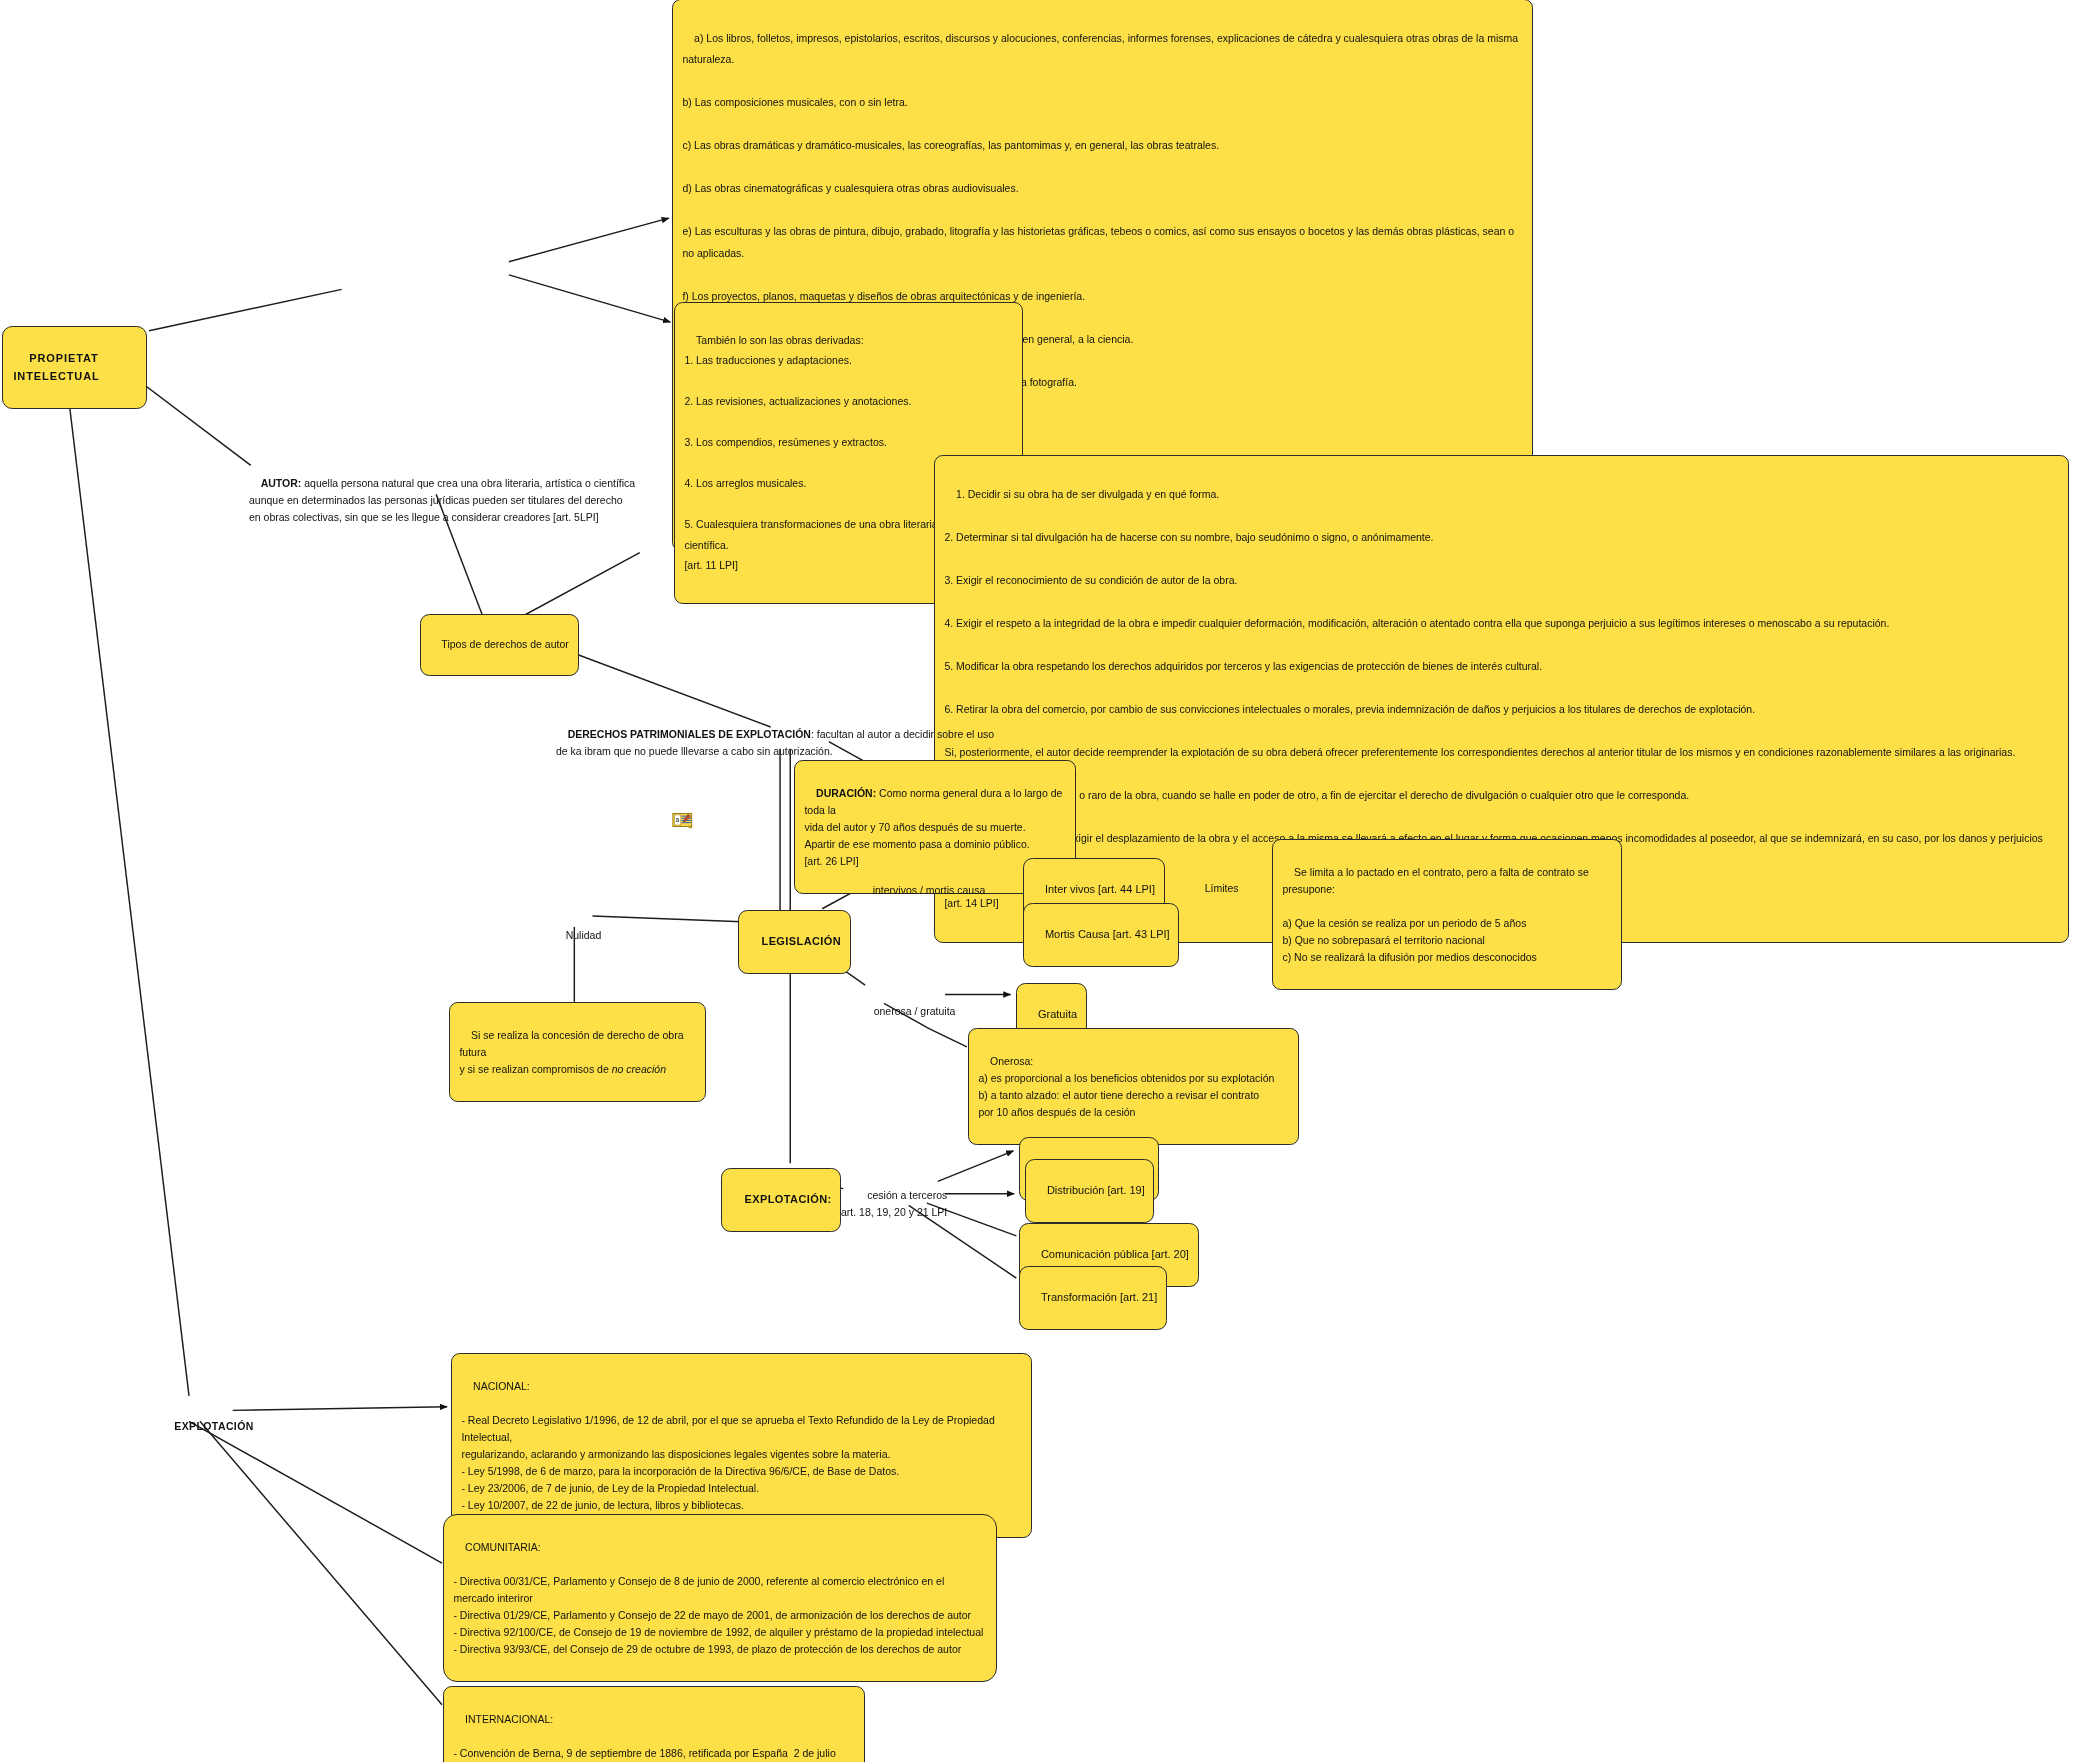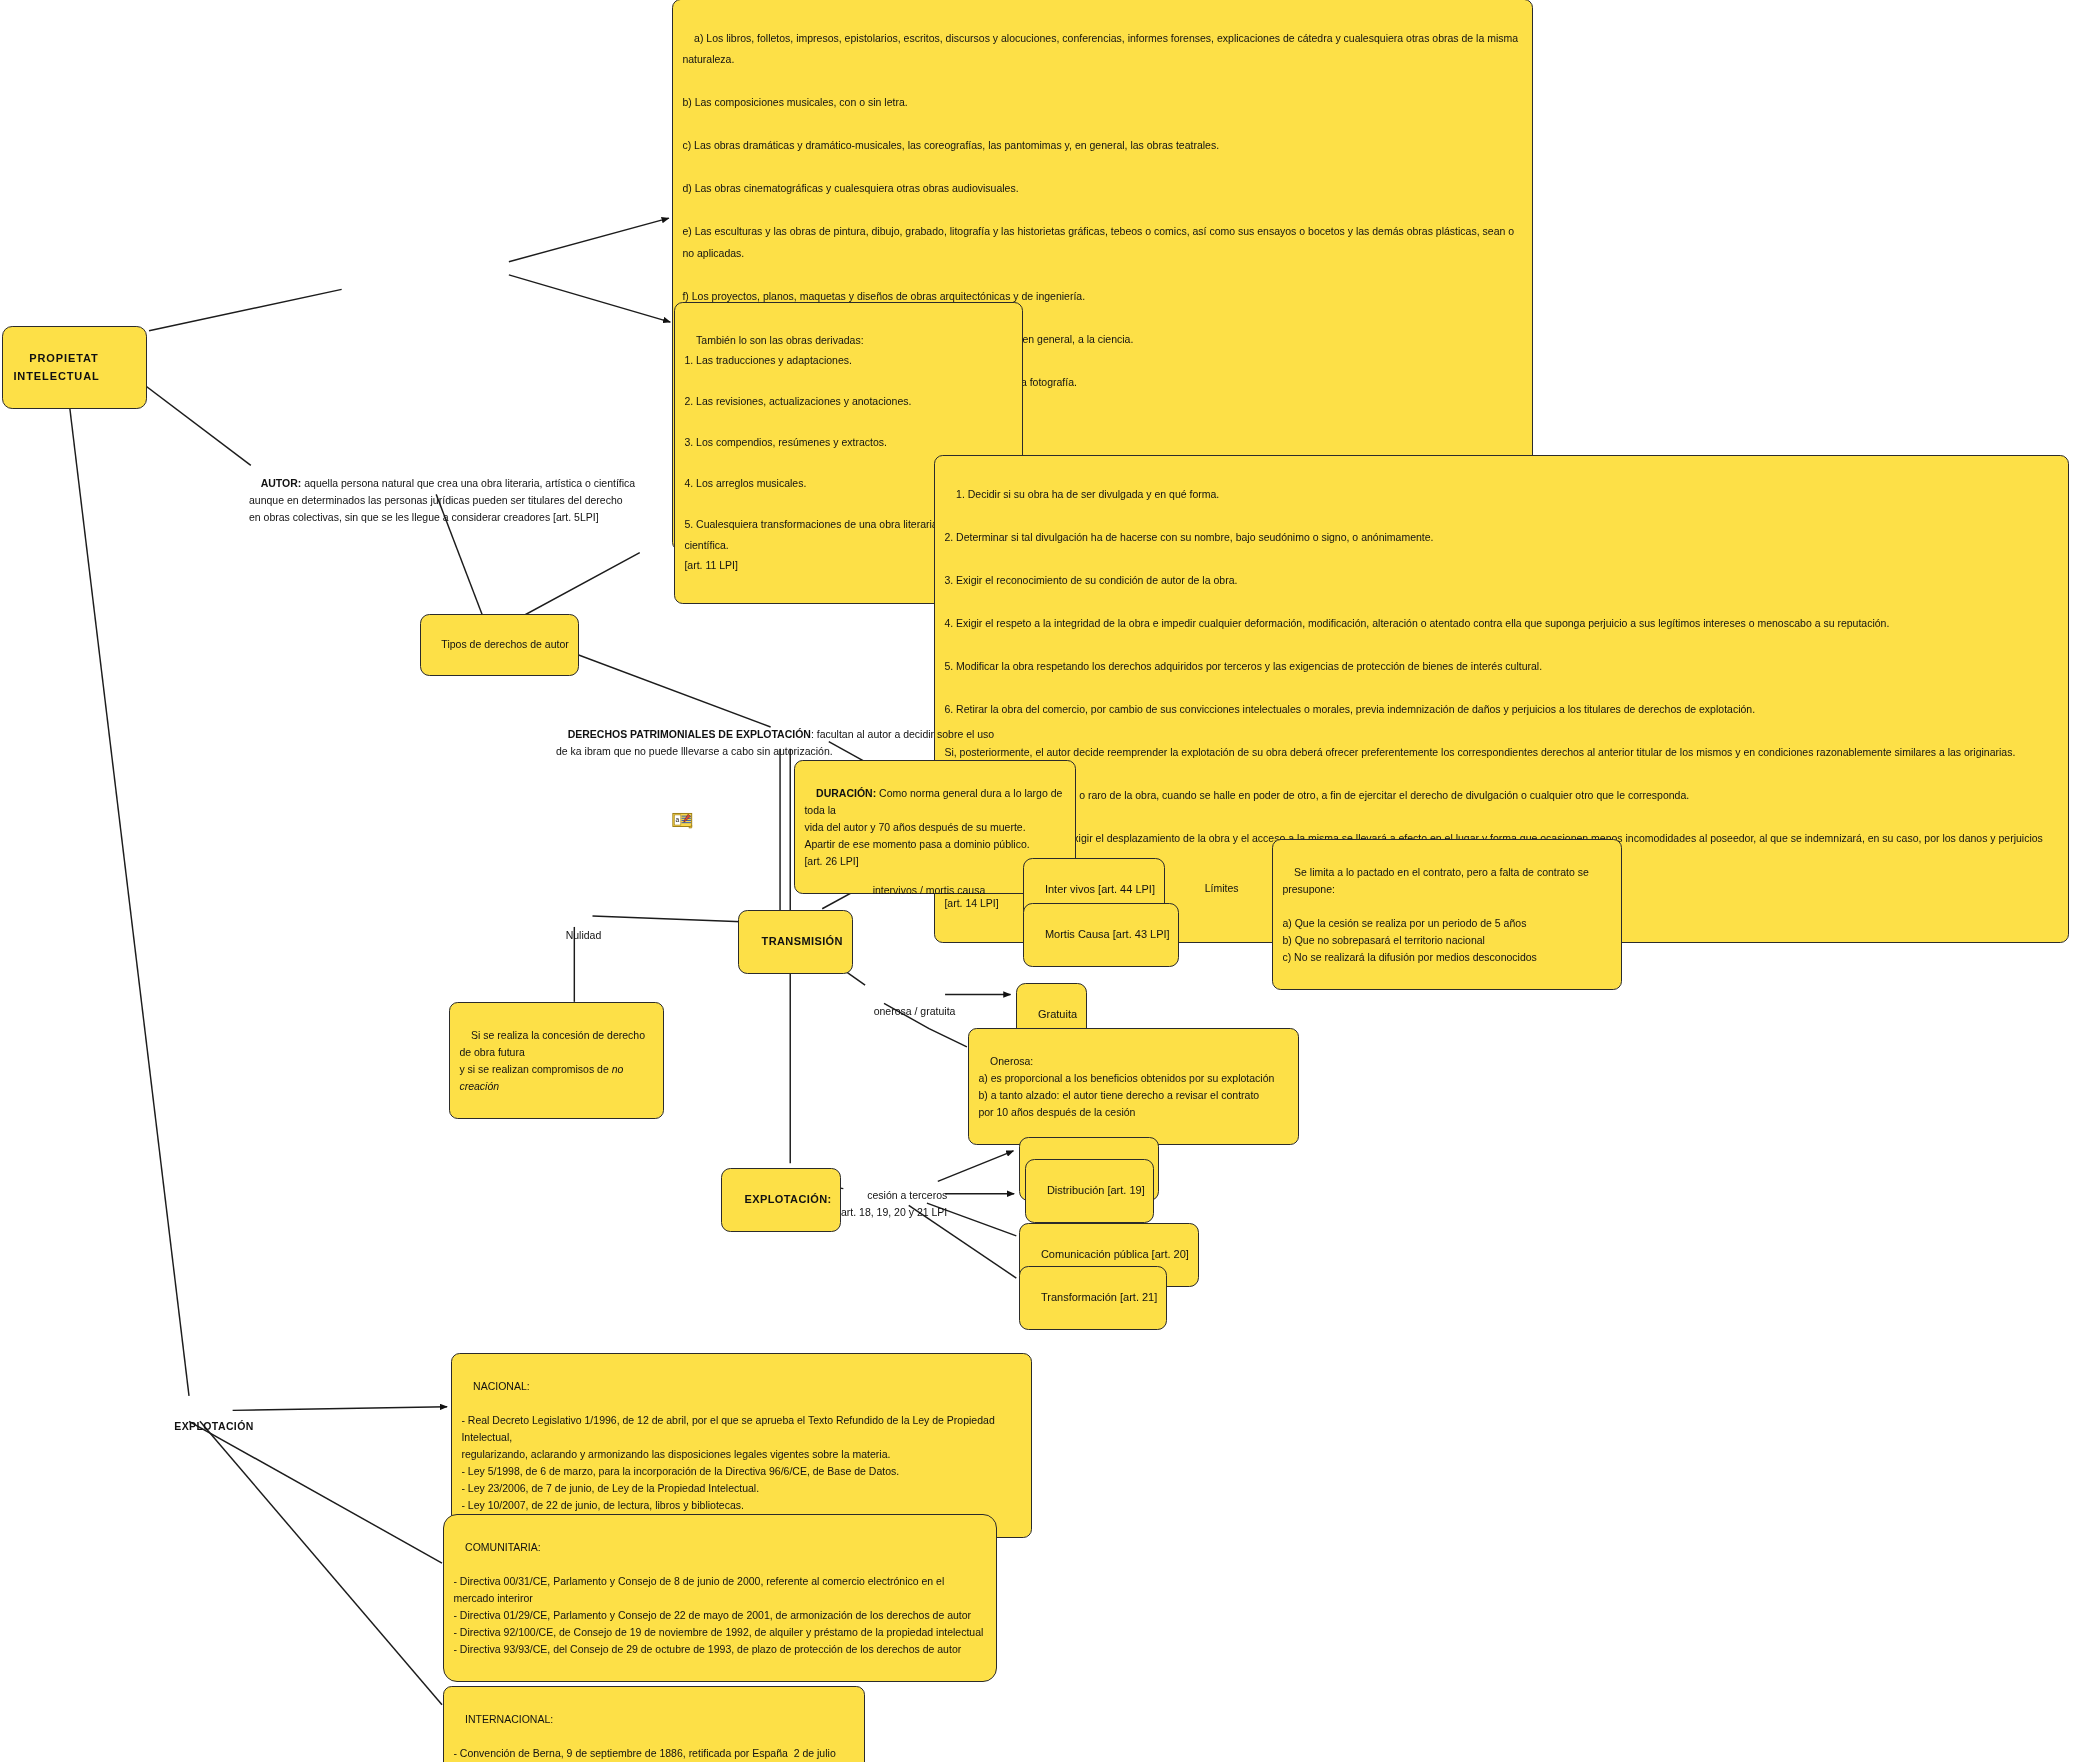--- a/index.html
+++ b/index.html
@@ -231,7 +231,7 @@
   </div>
 
   <div class="node pillbold" style="left:738px;top:910px;">
-    <span>TRANSMISIÓN</span>
+    <span>LEGISLACIÓN</span>
   </div>
 
   <div class="plain" style="left:554px;top:910px;font-size:10.5px;">

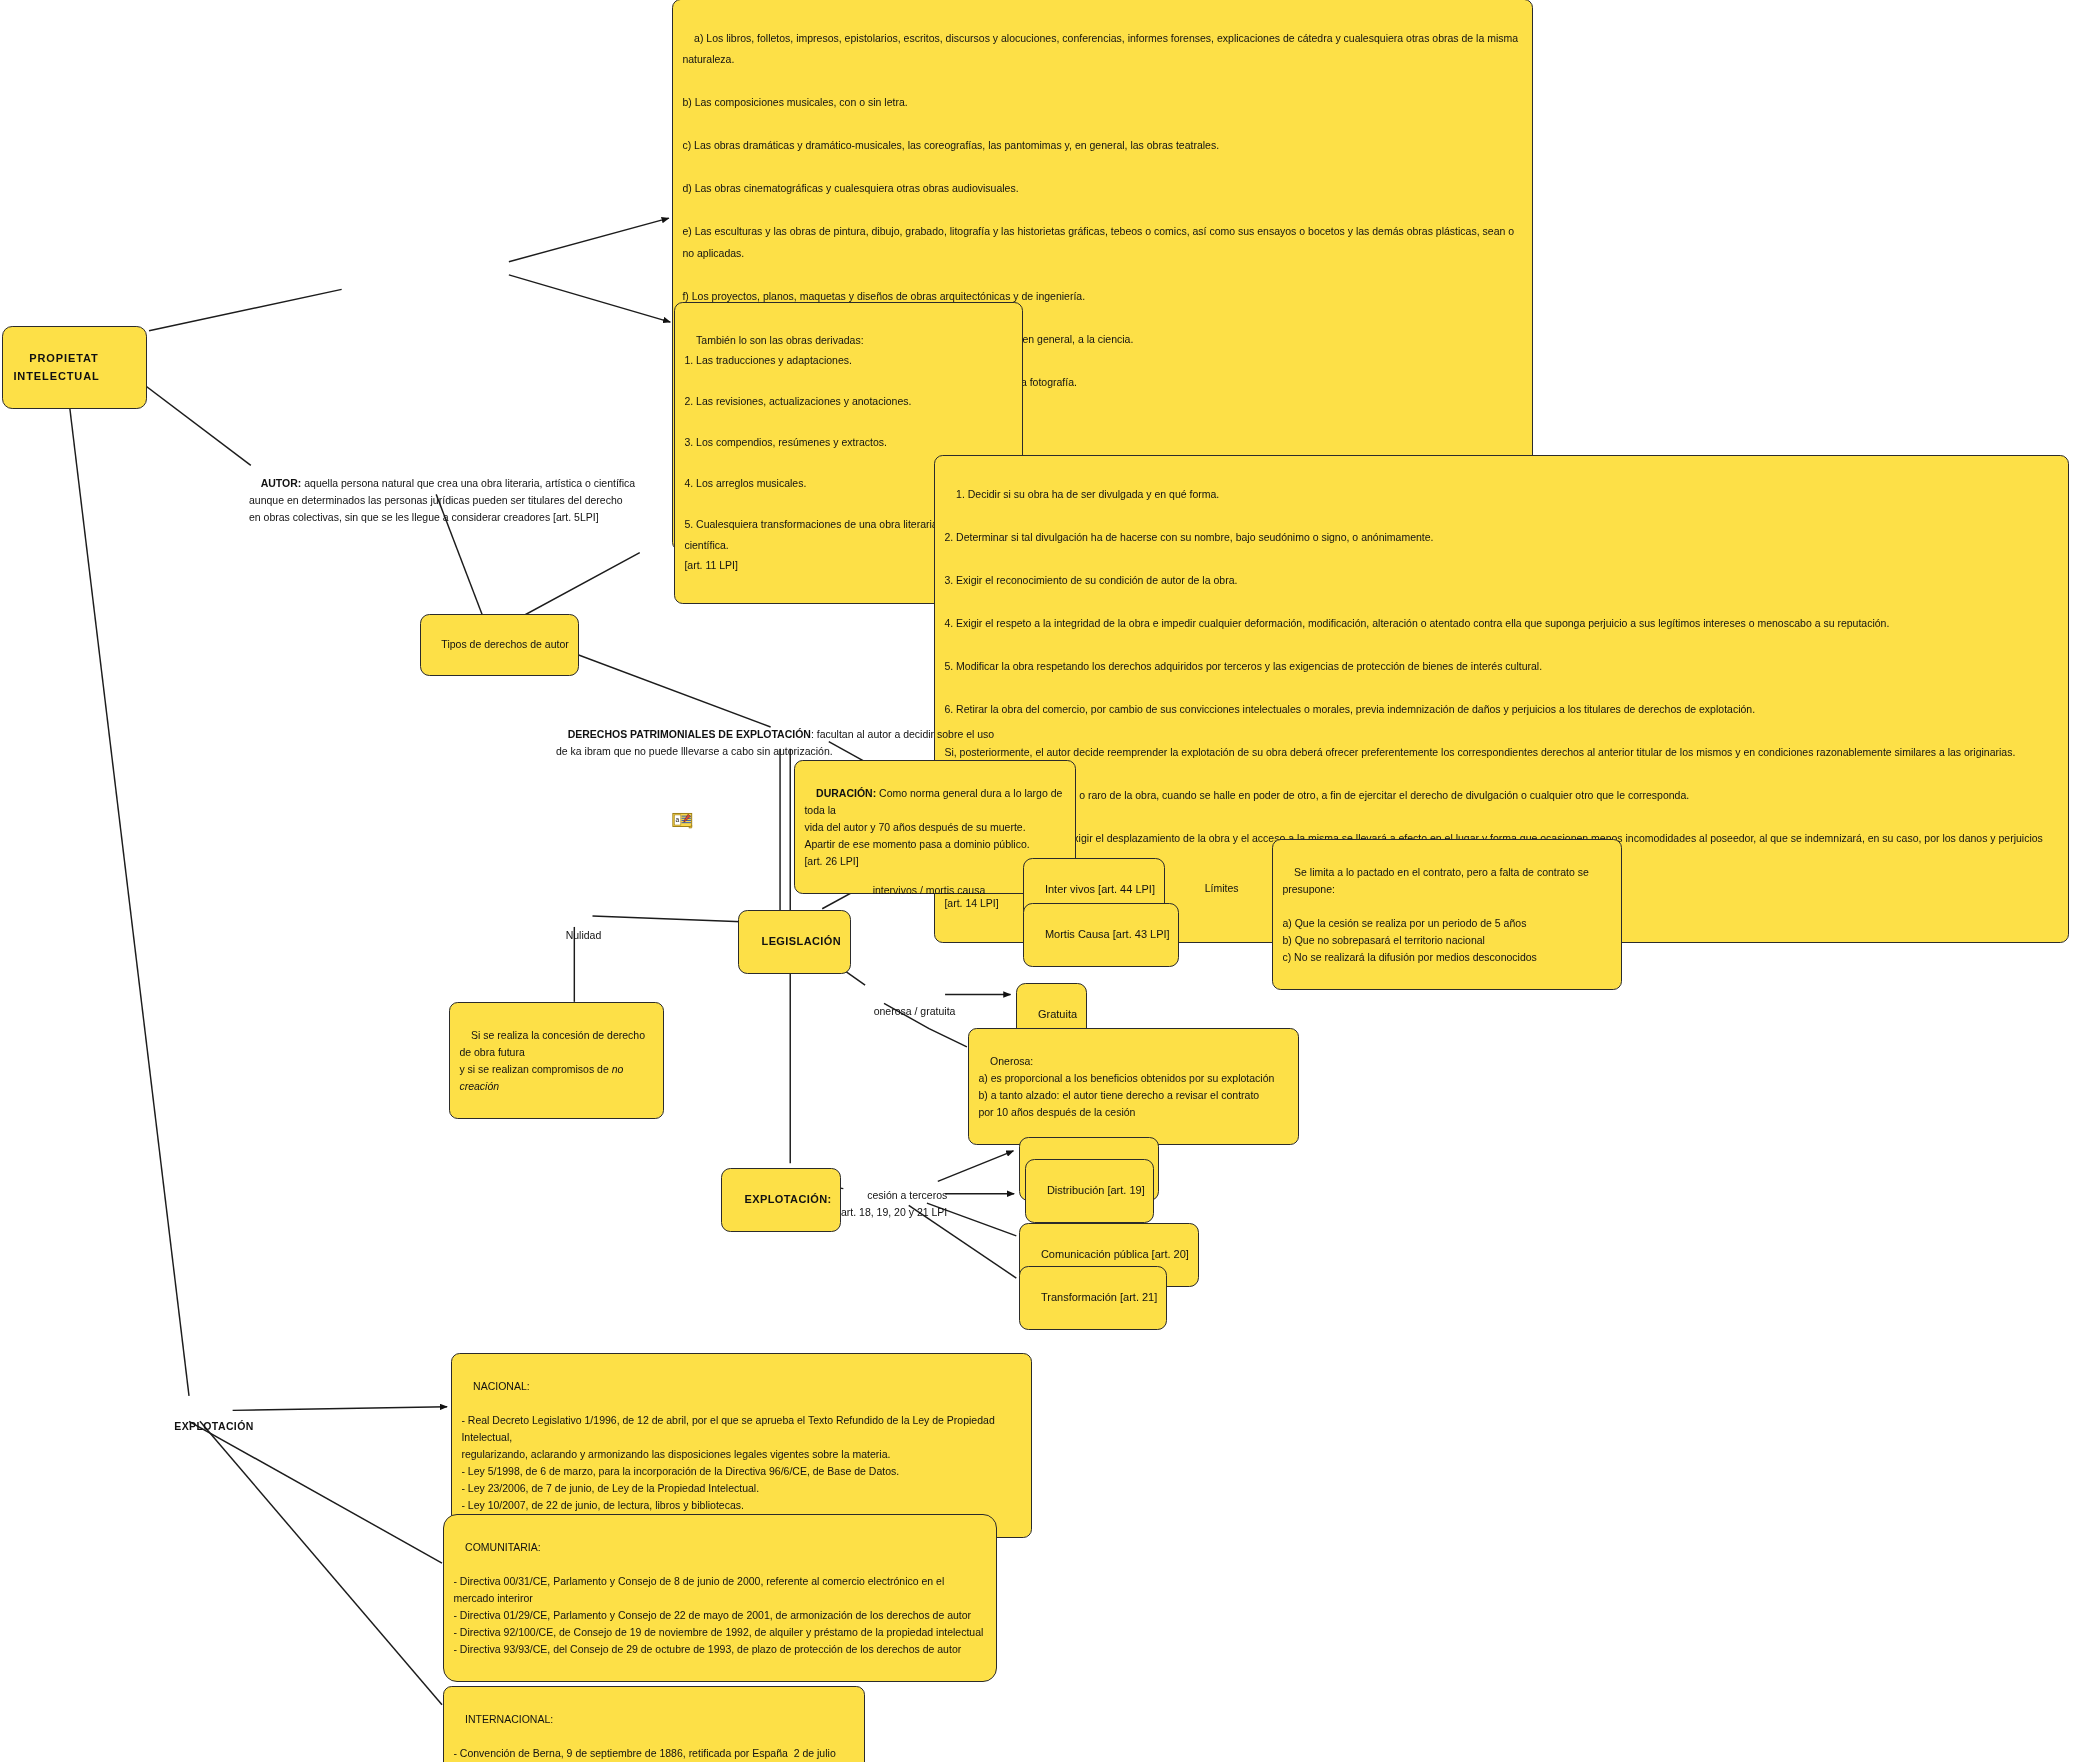--- a/index.html
+++ b/index.html
@@ -238,7 +238,7 @@
     <span>Nulidad</span>
   </div>
 
-  <div class="node tightbox" style="left:449px;top:1002px;width:215px;">
+  <div class="node tightbox" style="left:449px;top:1002px;width:257px;">
     <span>Si se realiza la concesión de derecho de obra futura
 y si se realizan compromisos de </span><i>no creación</i>
   </div>

